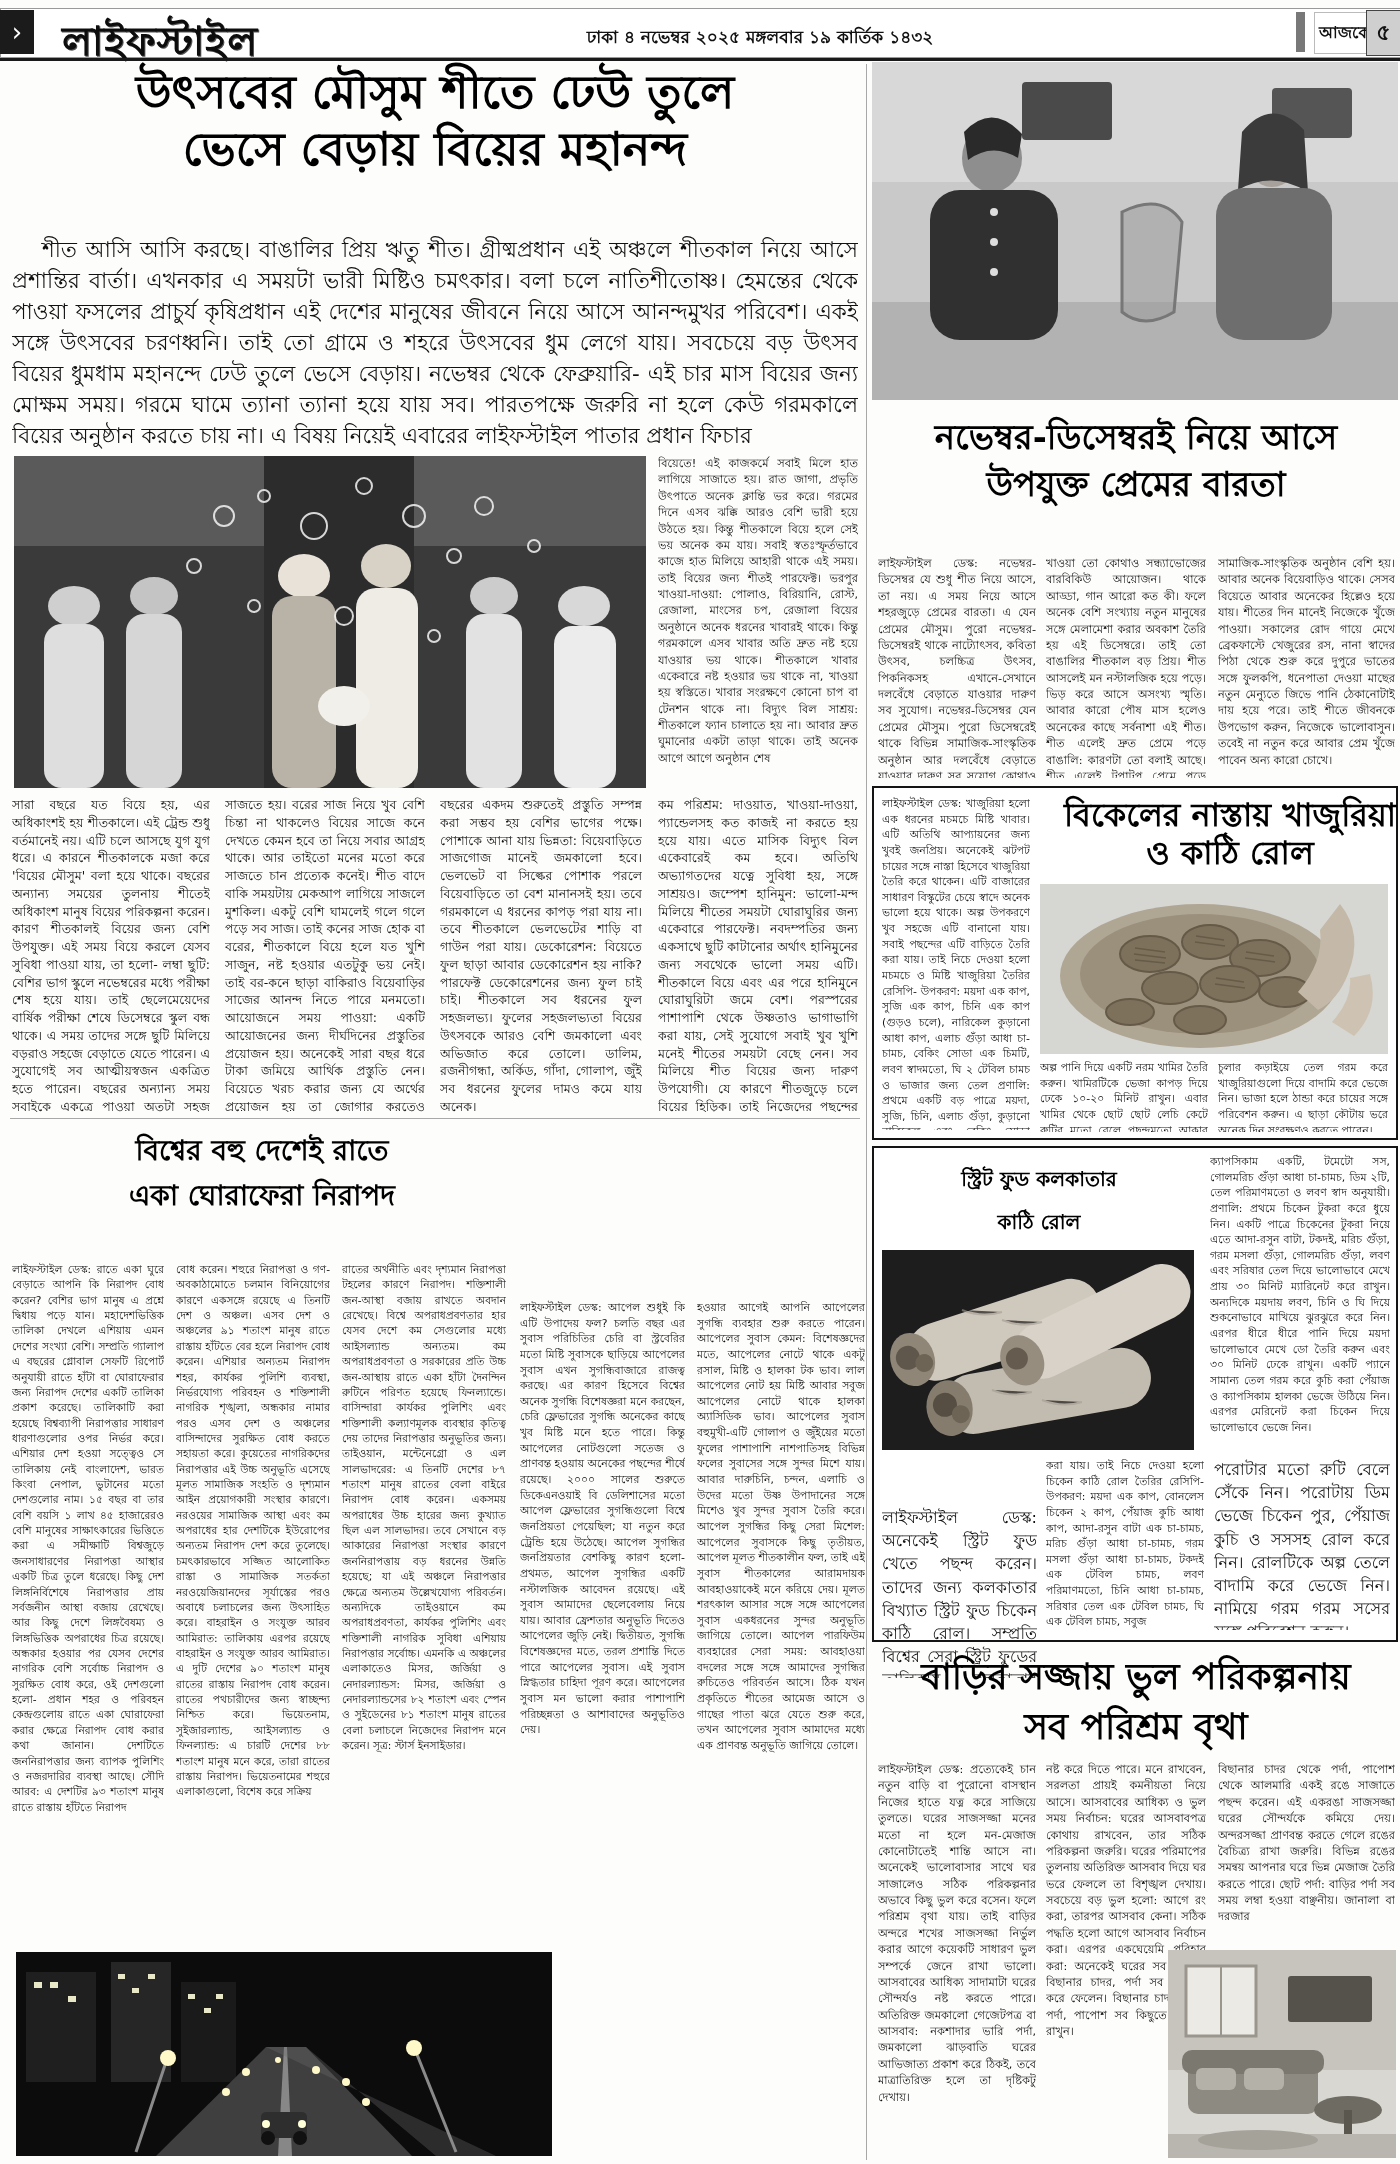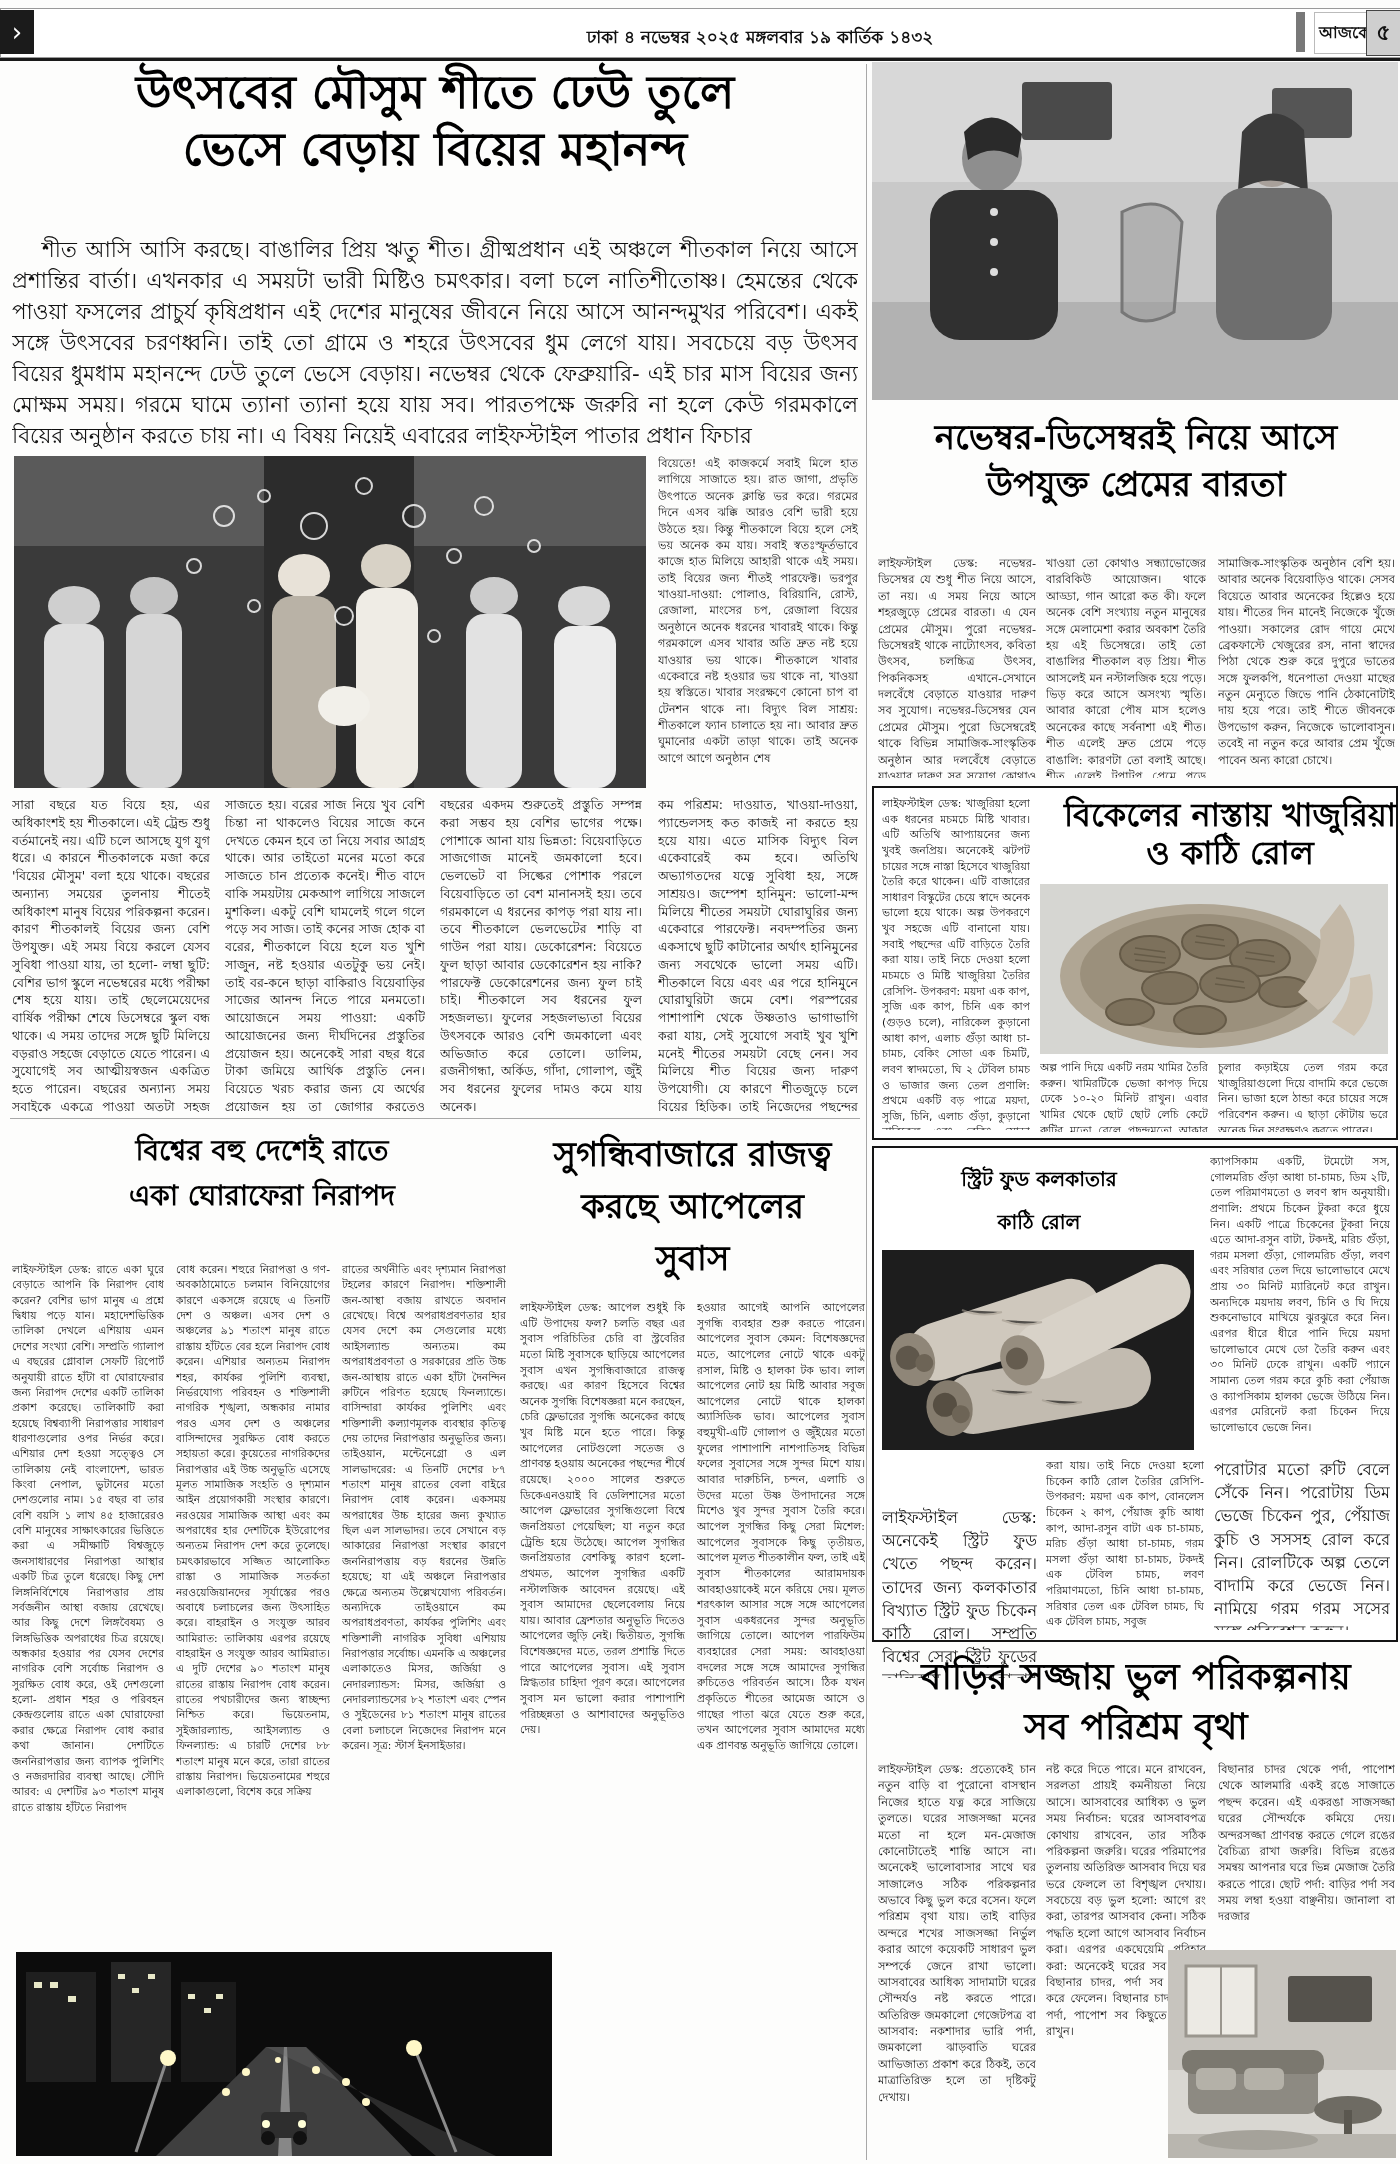--- a/index.html
+++ b/index.html
@@ -42,6 +42,7 @@
 
   <div class="abs hdr-strip"></div>
   <div class="abs hdr-chip">›</div>
+  <div class="abs hdr-logo">লাইফস্টাইল</div>
   <div class="abs hdr-date">ঢাকা ৪ নভেম্বর ২০২৫ মঙ্গলবার ১৯ কার্তিক ১৪৩২</div>
   <div class="abs hdr-graybar"></div>
   <div class="abs hdr-paper">

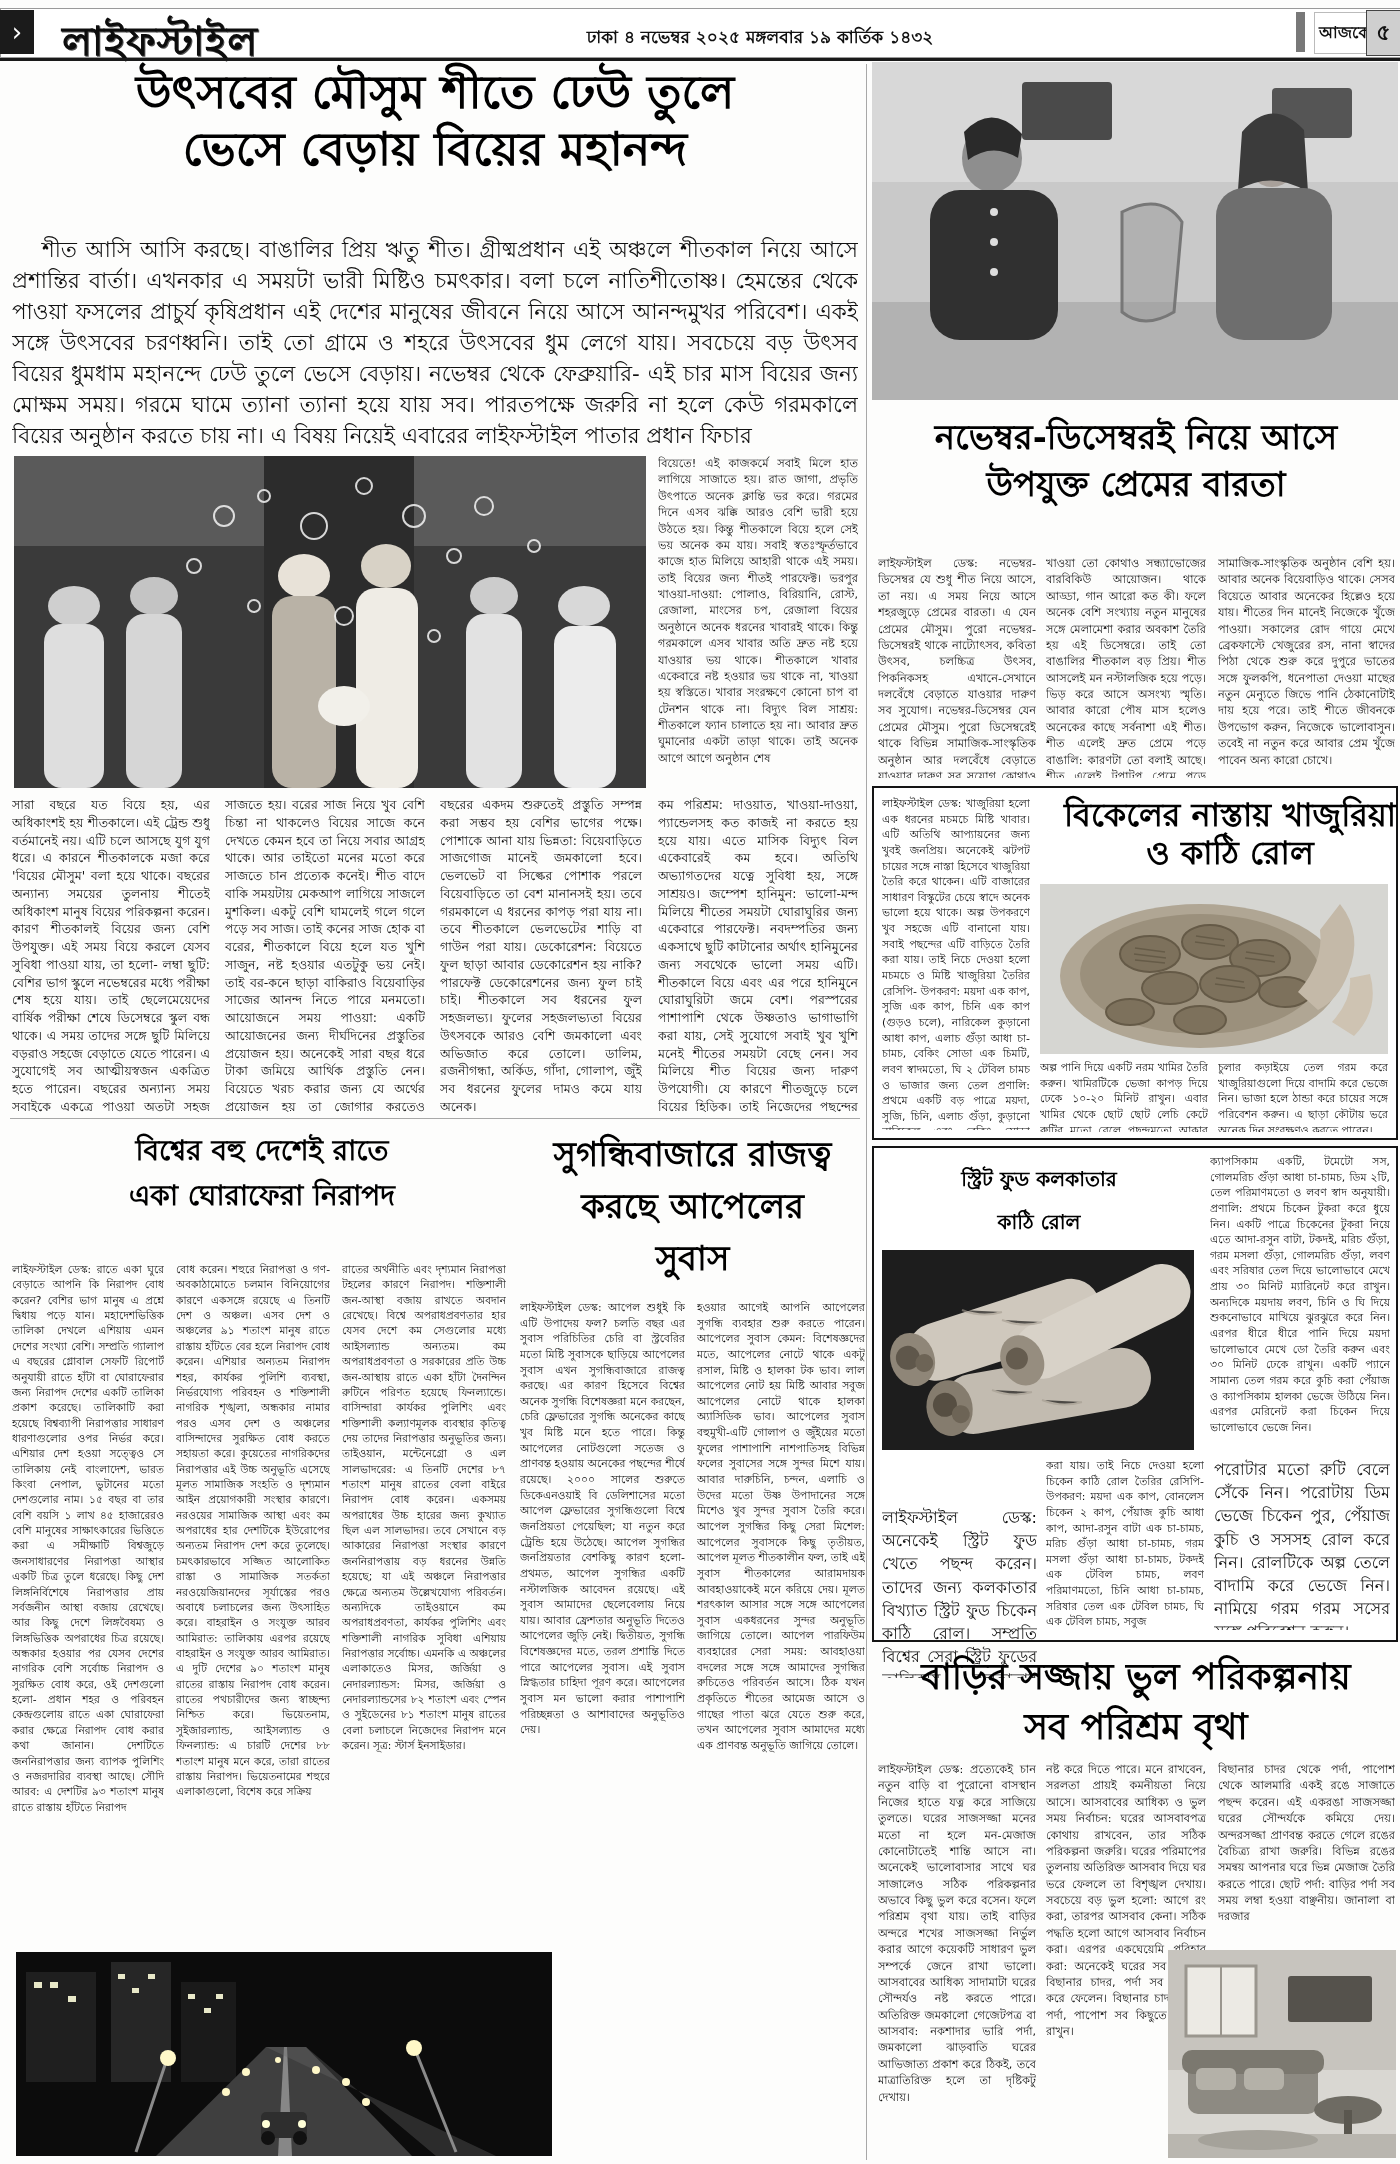--- a/index.html
+++ b/index.html
@@ -162,11 +162,6 @@
     </svg>
   </div>
 
-  <div class="abs headline" style="left:520px;top:1128px;width:345px;font-size:34px;line-height:52px;">
-    <div>সুগন্ধিবাজারে রাজত্ব</div>
-    <div>করছে আপেলের</div>
-    <div>সুবাস</div>
-  </div>
   <div class="abs col-s" style="left:520px;top:1300px;width:165px;height:856px;font-size:10.8px;">লাইফস্টাইল ডেস্ক: আপেল শুধুই কি এটি উপাদেয় ফল? চলতি বছর এর সুবাস পরিচিতির চেরি বা স্ট্রবেরির মতো মিষ্টি সুবাসকে ছাড়িয়ে আপেলের সুবাস এখন সুগন্ধিবাজারে রাজত্ব করছে। এর কারণ হিসেবে বিশ্বের অনেক সুগন্ধি বিশেষজ্ঞরা মনে করছেন, চেরি ফ্লেভারের সুগন্ধি অনেকের কাছে খুব মিষ্টি মনে হতে পারে। কিন্তু আপেলের নোটগুলো সতেজ ও প্রাণবন্ত হওয়ায় অনেকের পছন্দের শীর্ষে রয়েছে। ২০০০ সালের শুরুতে ডিকেএনওয়াই বি ডেলিশাসের মতো আপেল ফ্লেভারের সুগন্ধিগুলো বিশ্বে জনপ্রিয়তা পেয়েছিল; যা নতুন করে ট্রেন্ডি হয়ে উঠেছে। আপেল সুগন্ধির জনপ্রিয়তার বেশকিছু কারণ হলো- প্রথমত, আপেল সুগন্ধির একটি নস্টালজিক আবেদন রয়েছে। এই সুবাস আমাদের ছেলেবেলায় নিয়ে যায়। আবার ফ্রেশতার অনুভূতি দিতেও আপেলের জুড়ি নেই। দ্বিতীয়ত, সুগন্ধি বিশেষজ্ঞদের মতে, তরল প্রশান্তি দিতে পারে আপেলের সুবাস। এই সুবাস স্নিগ্ধতার চাহিদা পূরণ করে। আপেলের সুবাস মন ভালো করার পাশাপাশি পরিচ্ছন্নতা ও আশাবাদের অনুভূতিও দেয়।</div>
   <div class="abs col-s" style="left:697px;top:1300px;width:168px;height:856px;font-size:10.8px;">হওয়ার আগেই আপনি আপেলের সুগন্ধি ব্যবহার শুরু করতে পারেন। আপেলের সুবাস কেমন: বিশেষজ্ঞদের মতে, আপেলের নোটে থাকে একটু রসাল, মিষ্টি ও হালকা টক ভাব। লাল আপেলের নোট হয় মিষ্টি আবার সবুজ আপেলের নোটে থাকে হালকা অ্যাসিডিক ভাব। আপেলের সুবাস বহুমুখী-এটি গোলাপ ও জুঁইয়ের মতো ফুলের পাশাপাশি নাশপাতিসহ বিভিন্ন ফলের সুবাসের সঙ্গে সুন্দর মিশে যায়। আবার দারুচিনি, চন্দন, এলাচি ও উদের মতো উষ্ণ উপাদানের সঙ্গে মিশেও খুব সুন্দর সুবাস তৈরি করে। আপেল সুগন্ধির কিছু সেরা মিশেল: আপেলের সুবাসকে কিছু তৃতীয়ত, আপেল মূলত শীতকালীন ফল, তাই এই সুবাস শীতকালের আরামদায়ক আবহাওয়াকেই মনে করিয়ে দেয়। মূলত শরৎকাল আসার সঙ্গে সঙ্গে আপেলের সুবাস একধরনের সুন্দর অনুভূতি জাগিয়ে তোলে। আপেল পারফিউম ব্যবহারের সেরা সময়: আবহাওয়া বদলের সঙ্গে সঙ্গে আমাদের সুগন্ধির রুচিতেও পরিবর্তন আসে। ঠিক যখন প্রকৃতিতে শীতের আমেজ আসে ও গাছের পাতা ঝরে যেতে শুরু করে, তখন আপেলের সুবাস আমাদের মধ্যে এক প্রাণবন্ত অনুভূতি জাগিয়ে তোলে।</div>
 

